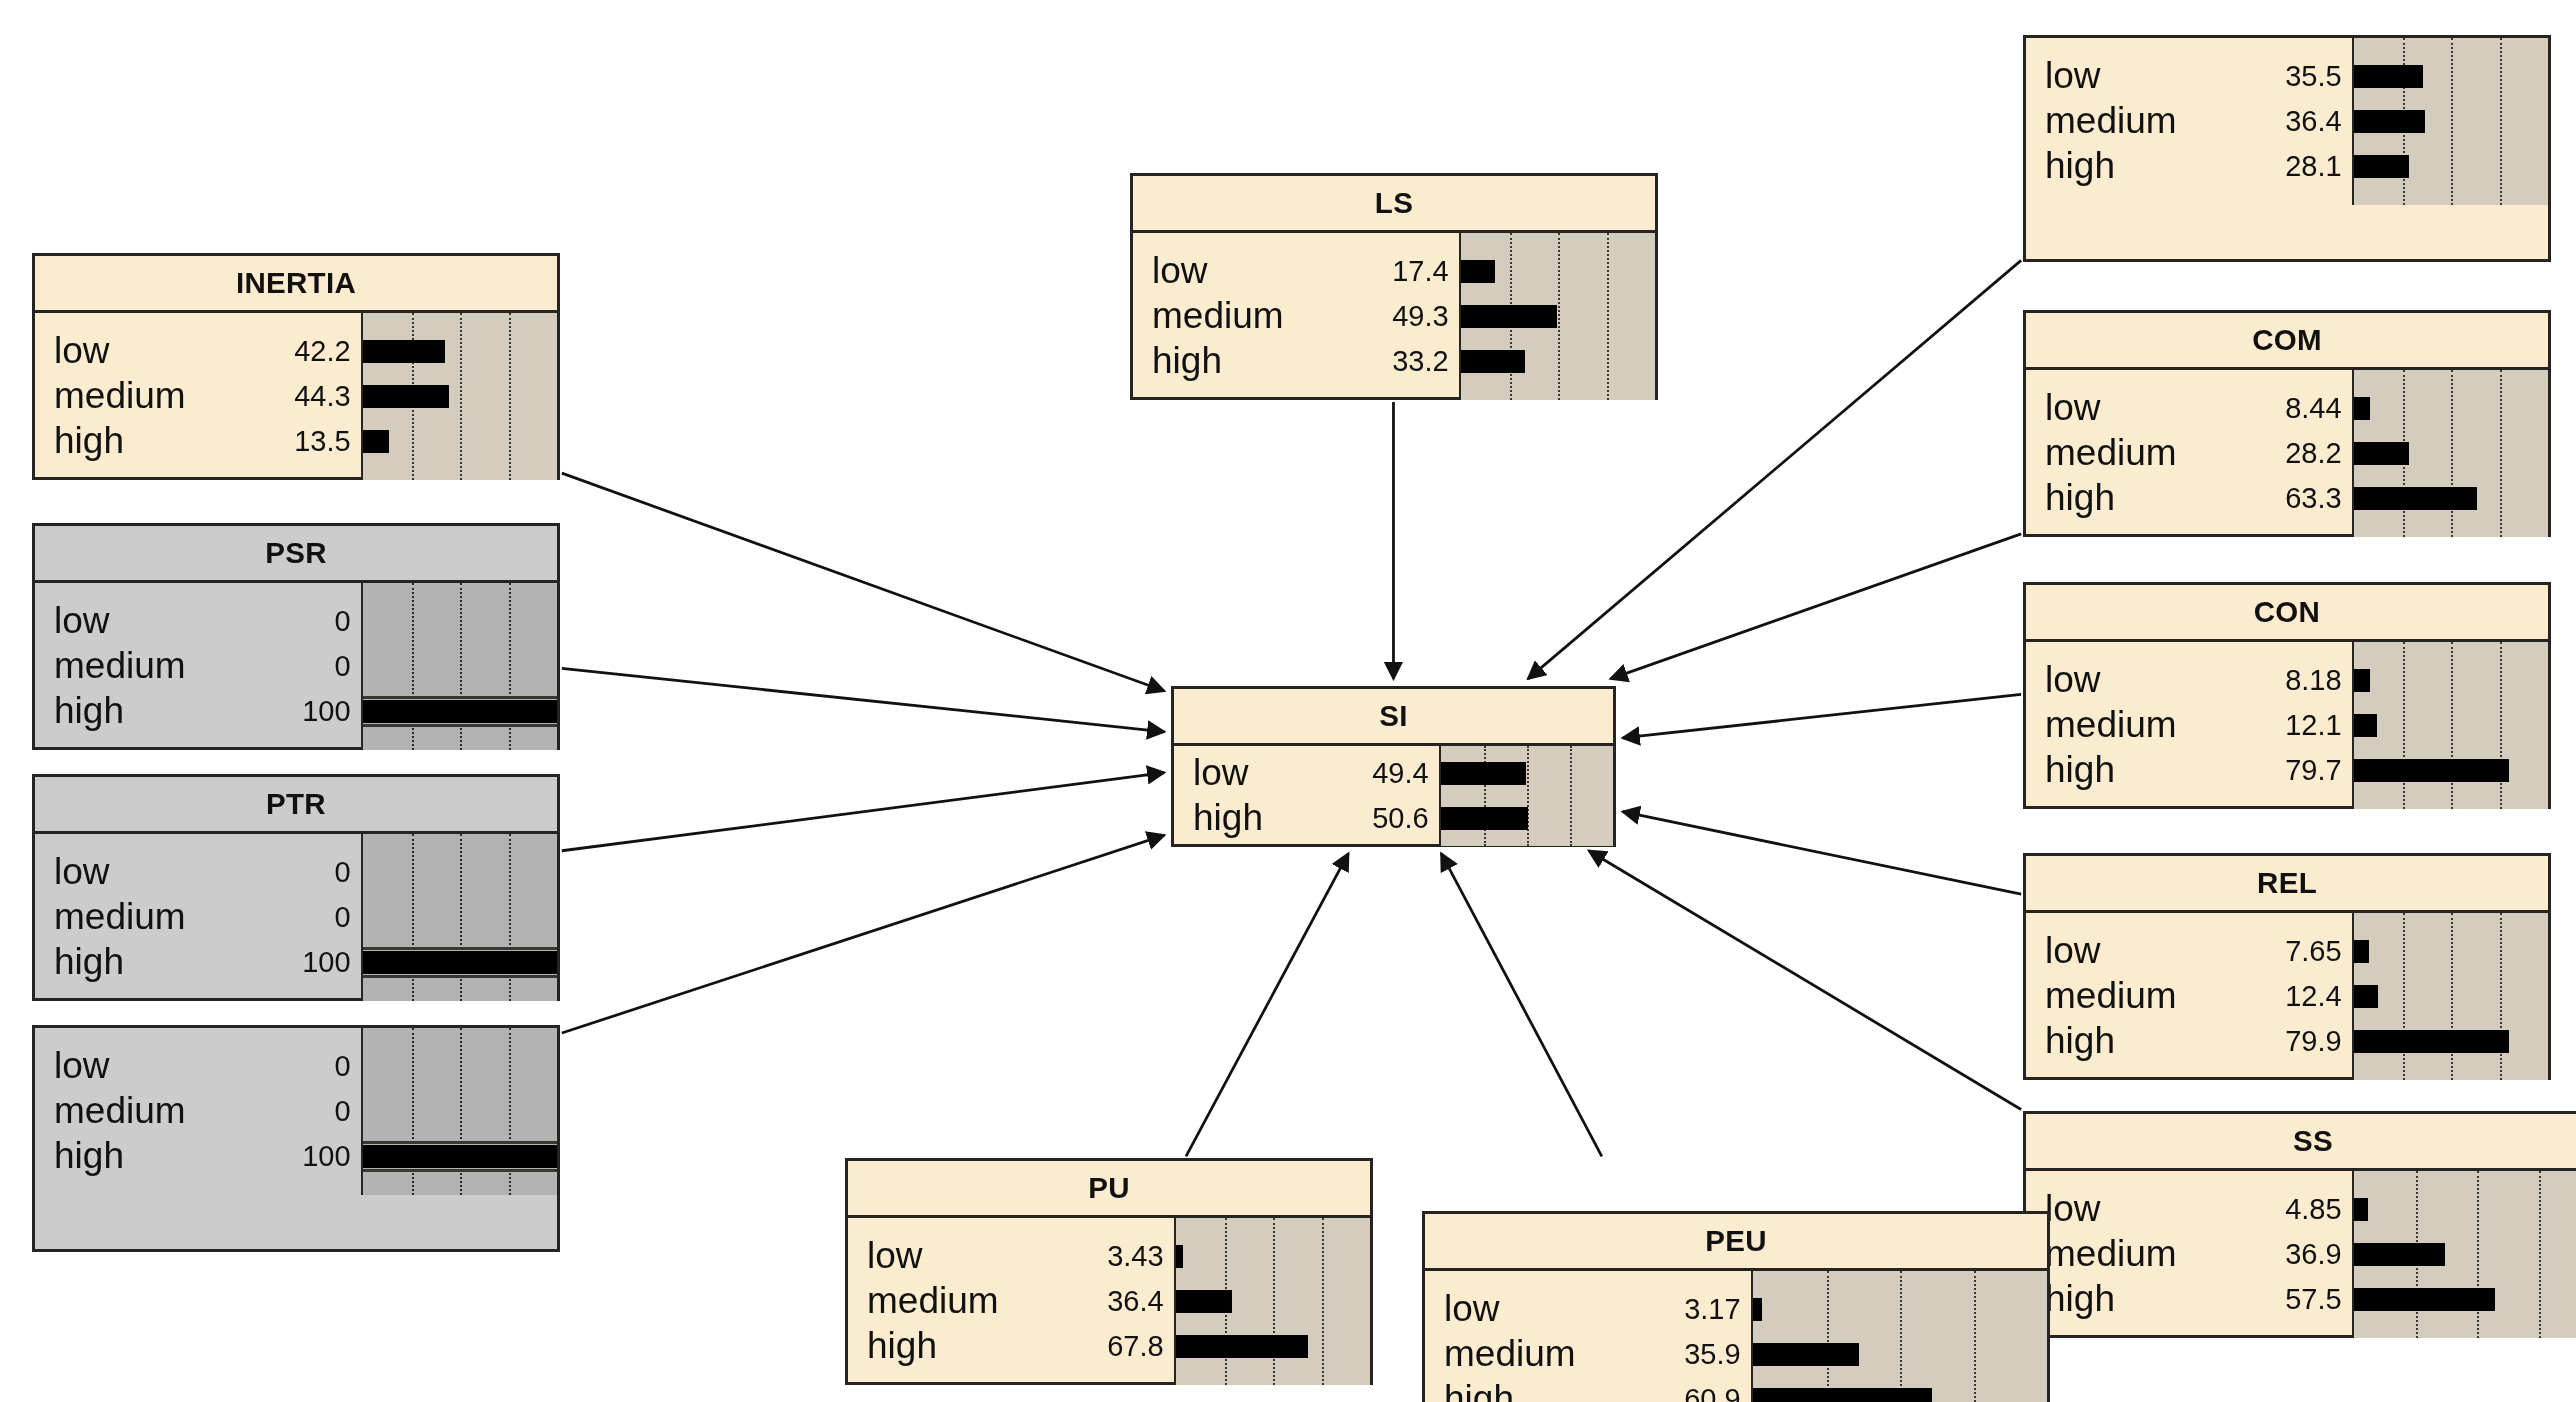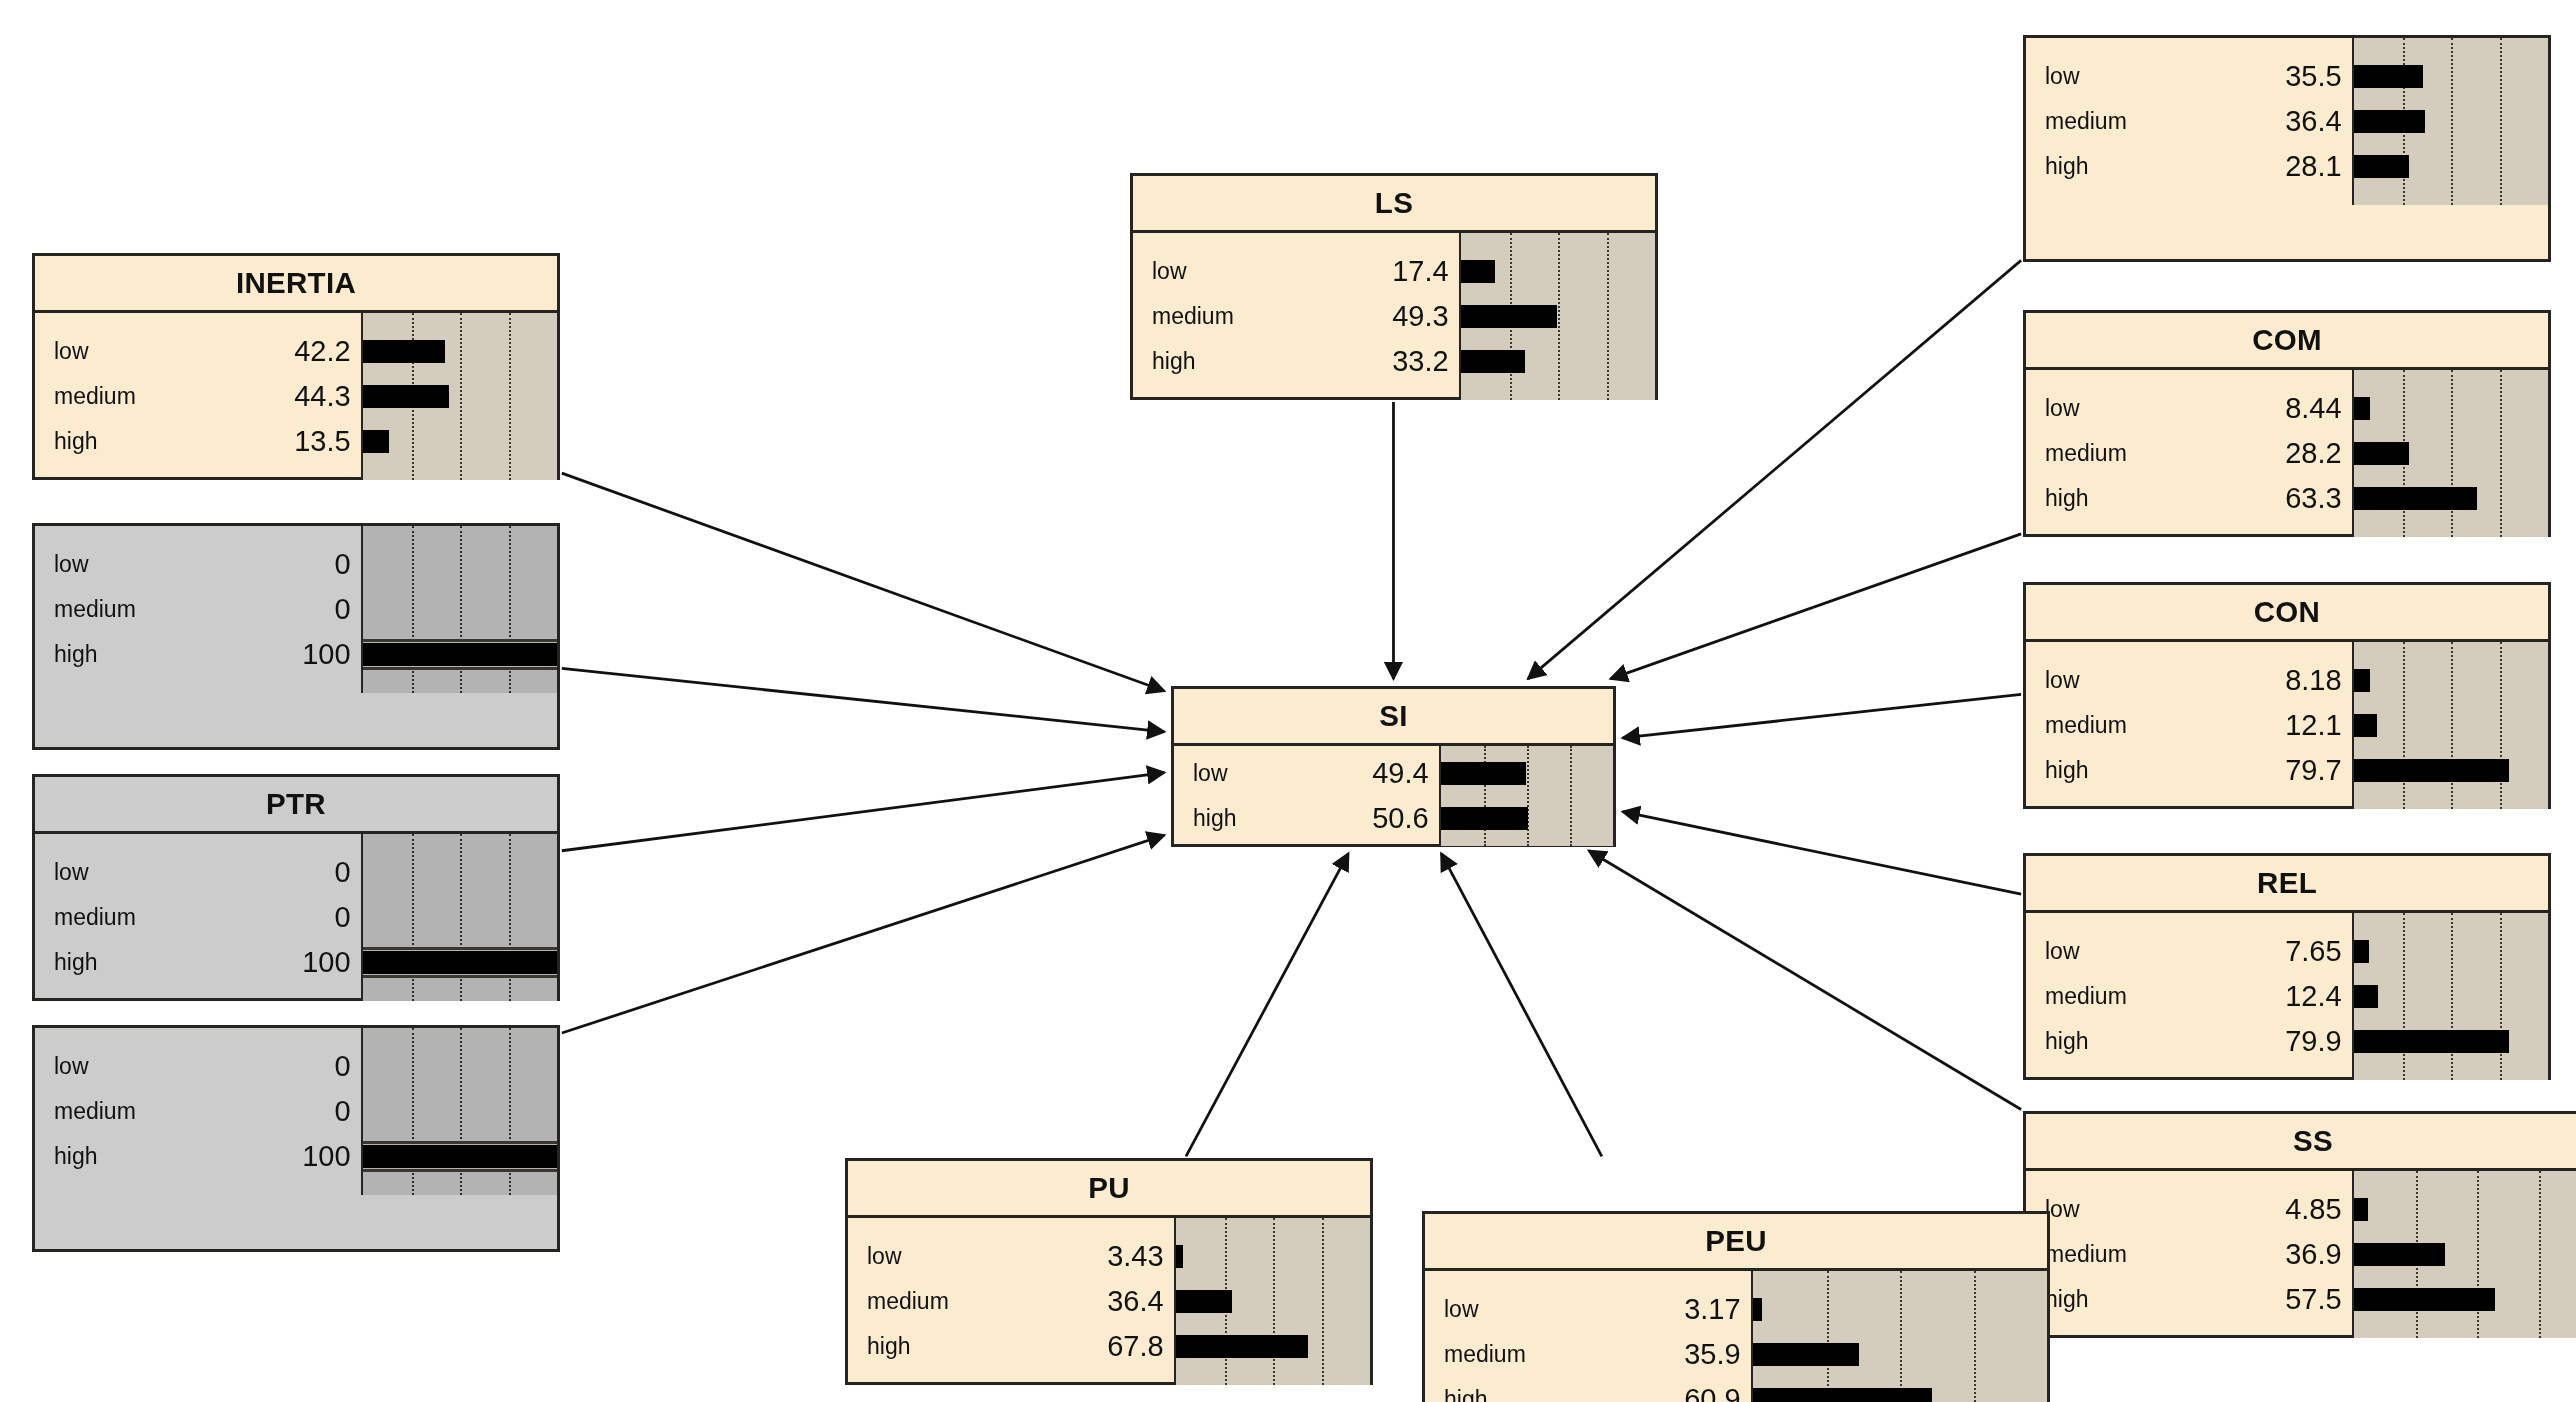--- a/index.html
+++ b/index.html
@@ -18,7 +18,7 @@
   .node .body{display:flex;align-items:stretch;}
   .node .labels{flex:0 0 auto;box-sizing:border-box;padding:5.2px 0 7px 0;}
   .node .row{display:flex;align-items:center;height:var(--rh);}
-  .node .rname{flex:1 1 auto;padding-left:19px;font-size:23px;color:#111111;white-space:nowrap;}
+  .node .rname{flex:1 1 auto;padding-left:19px;font-size:37px;color:#111111;white-space:nowrap;}
   .node .rval{flex:0 0 auto;padding-right:10.4px;font-size:29px;color:#111111;text-align:right;white-space:nowrap;}
   .node .bars{flex:1 1 auto;position:relative;background:#d4cdbd;border-left:2.6px solid #262421;}
   .node.evidence .bars{background:#b3b3b3;}

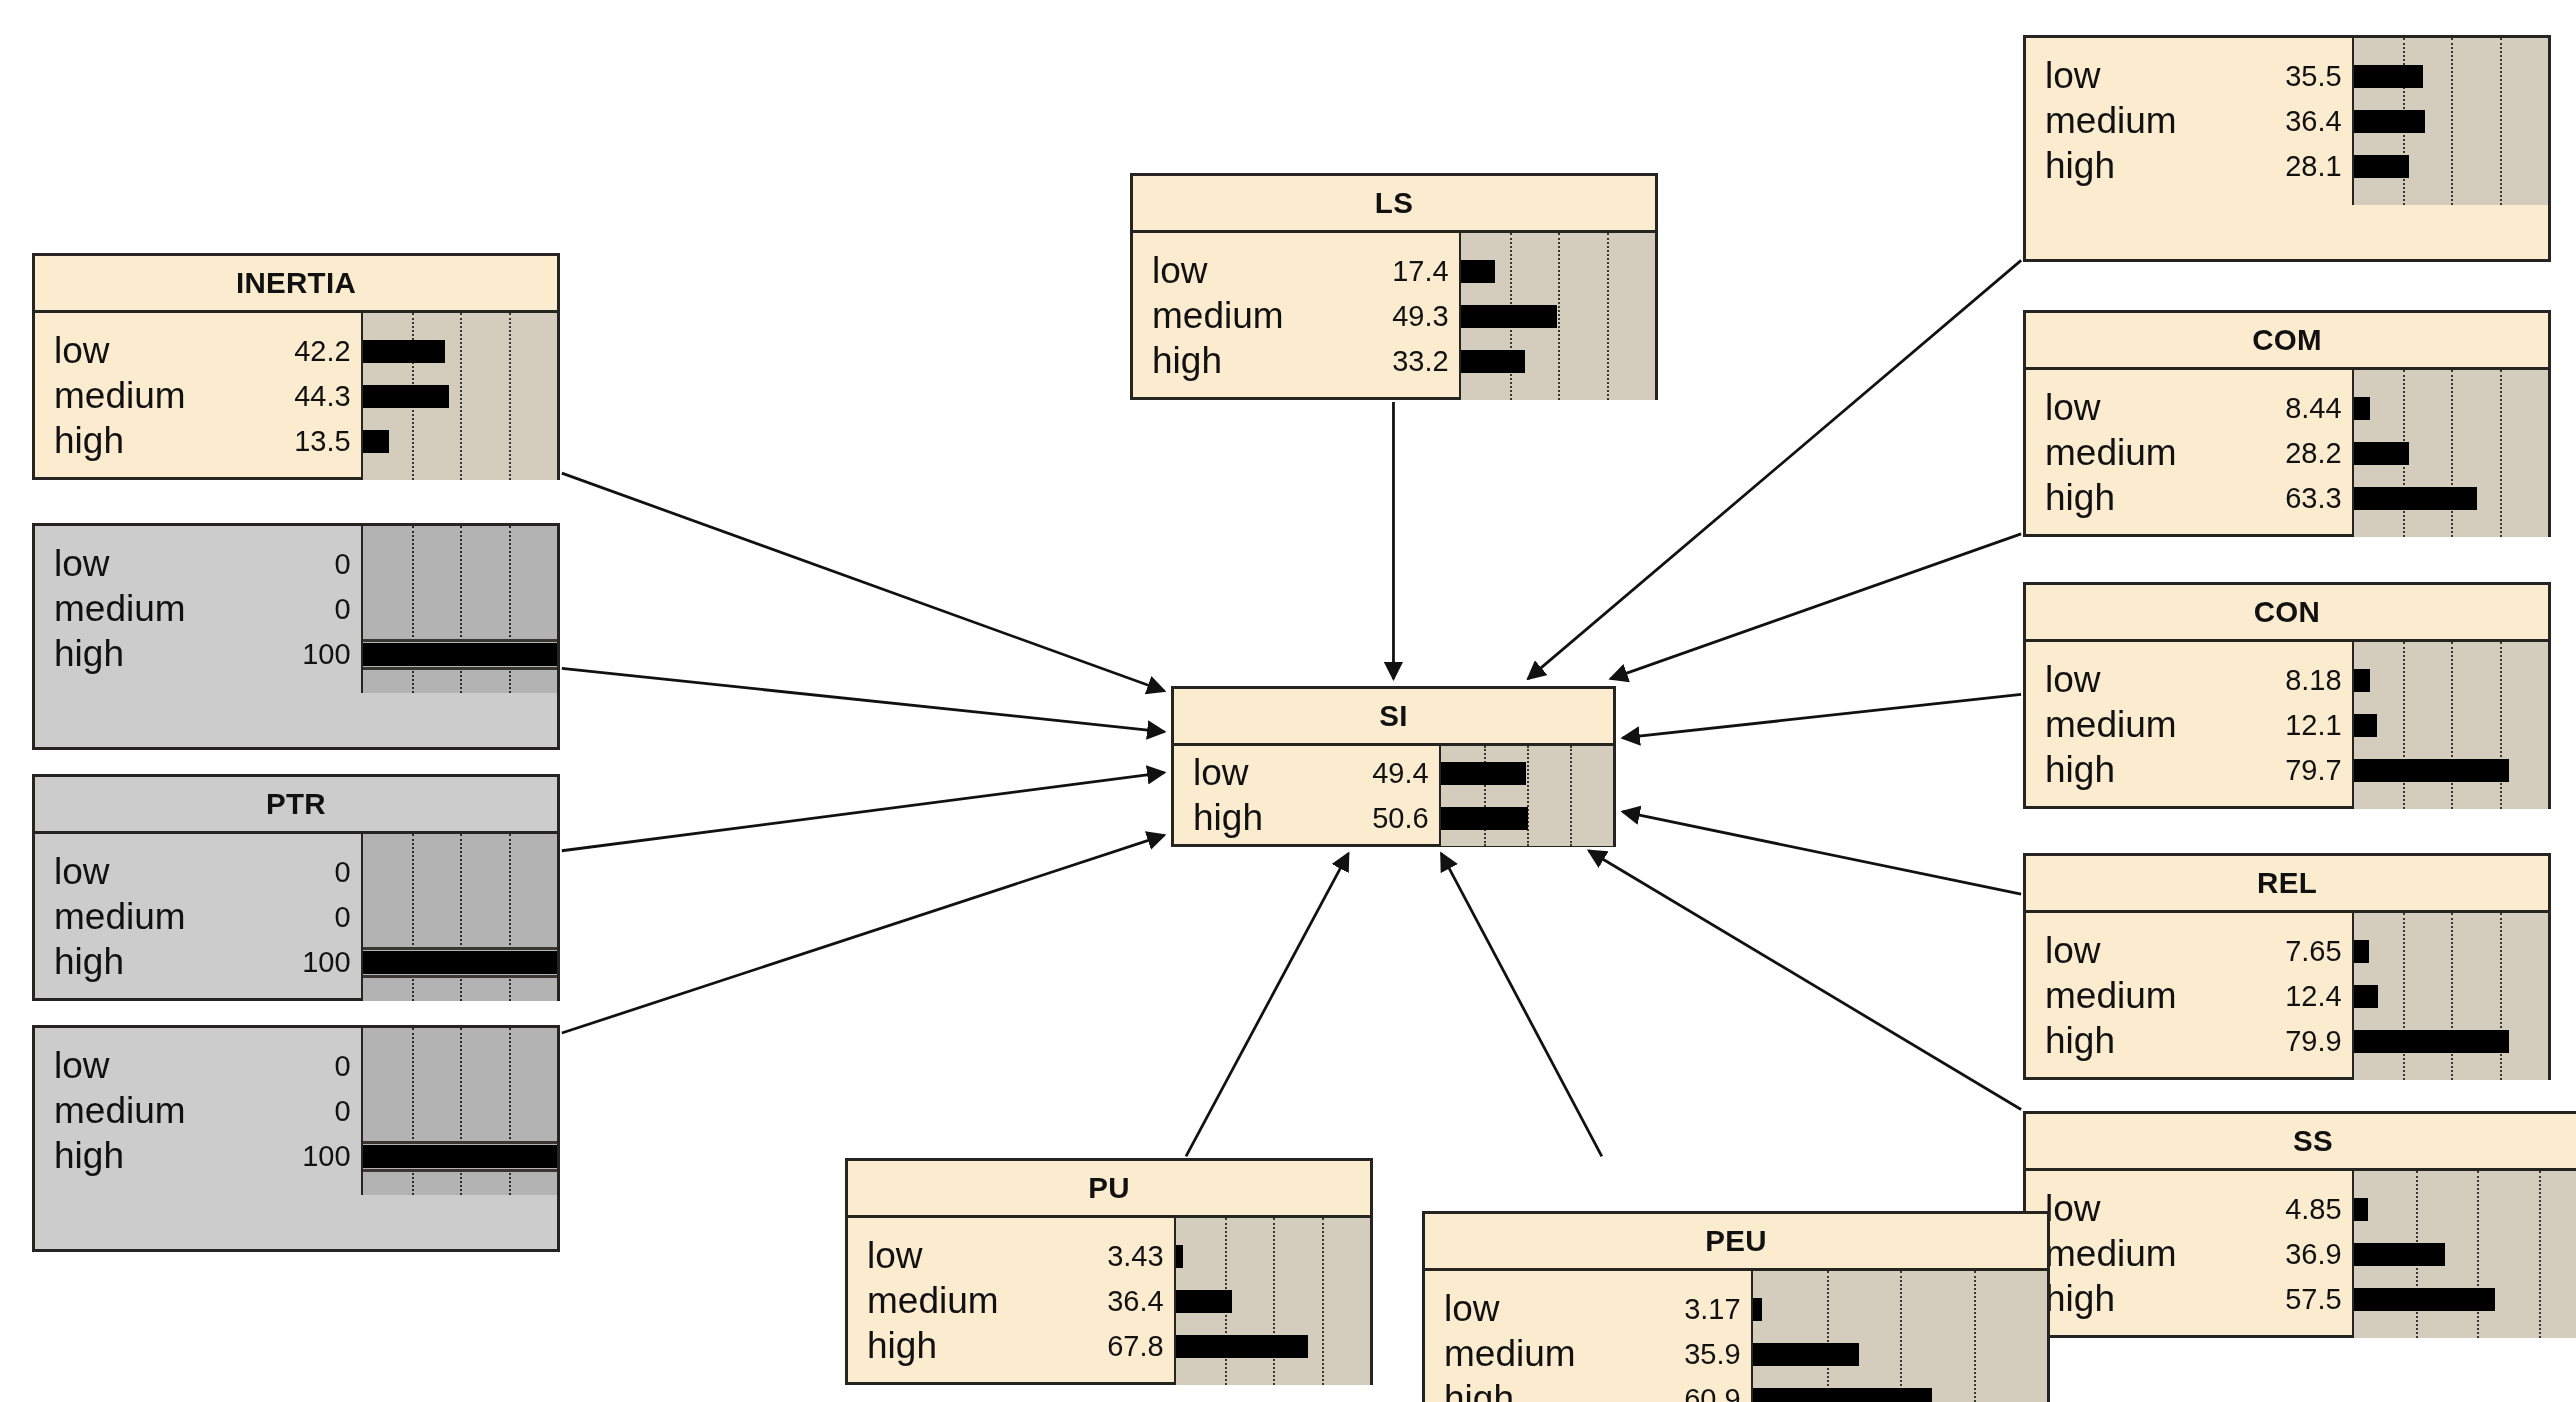--- a/index.html
+++ b/index.html
@@ -88,6 +88,7 @@
         </div>
       </div>
       <div class="node evidence" style="left: 32px; top: 523px; width: 528px; height: 227px;">
+        <div class="hdr">PSR</div>
         <div class="body" style="height: 167px;">
           <div class="labels" style="width: 326px; padding-top: 15.6px;">
             <div class="row" style="--rh: 45px;">

